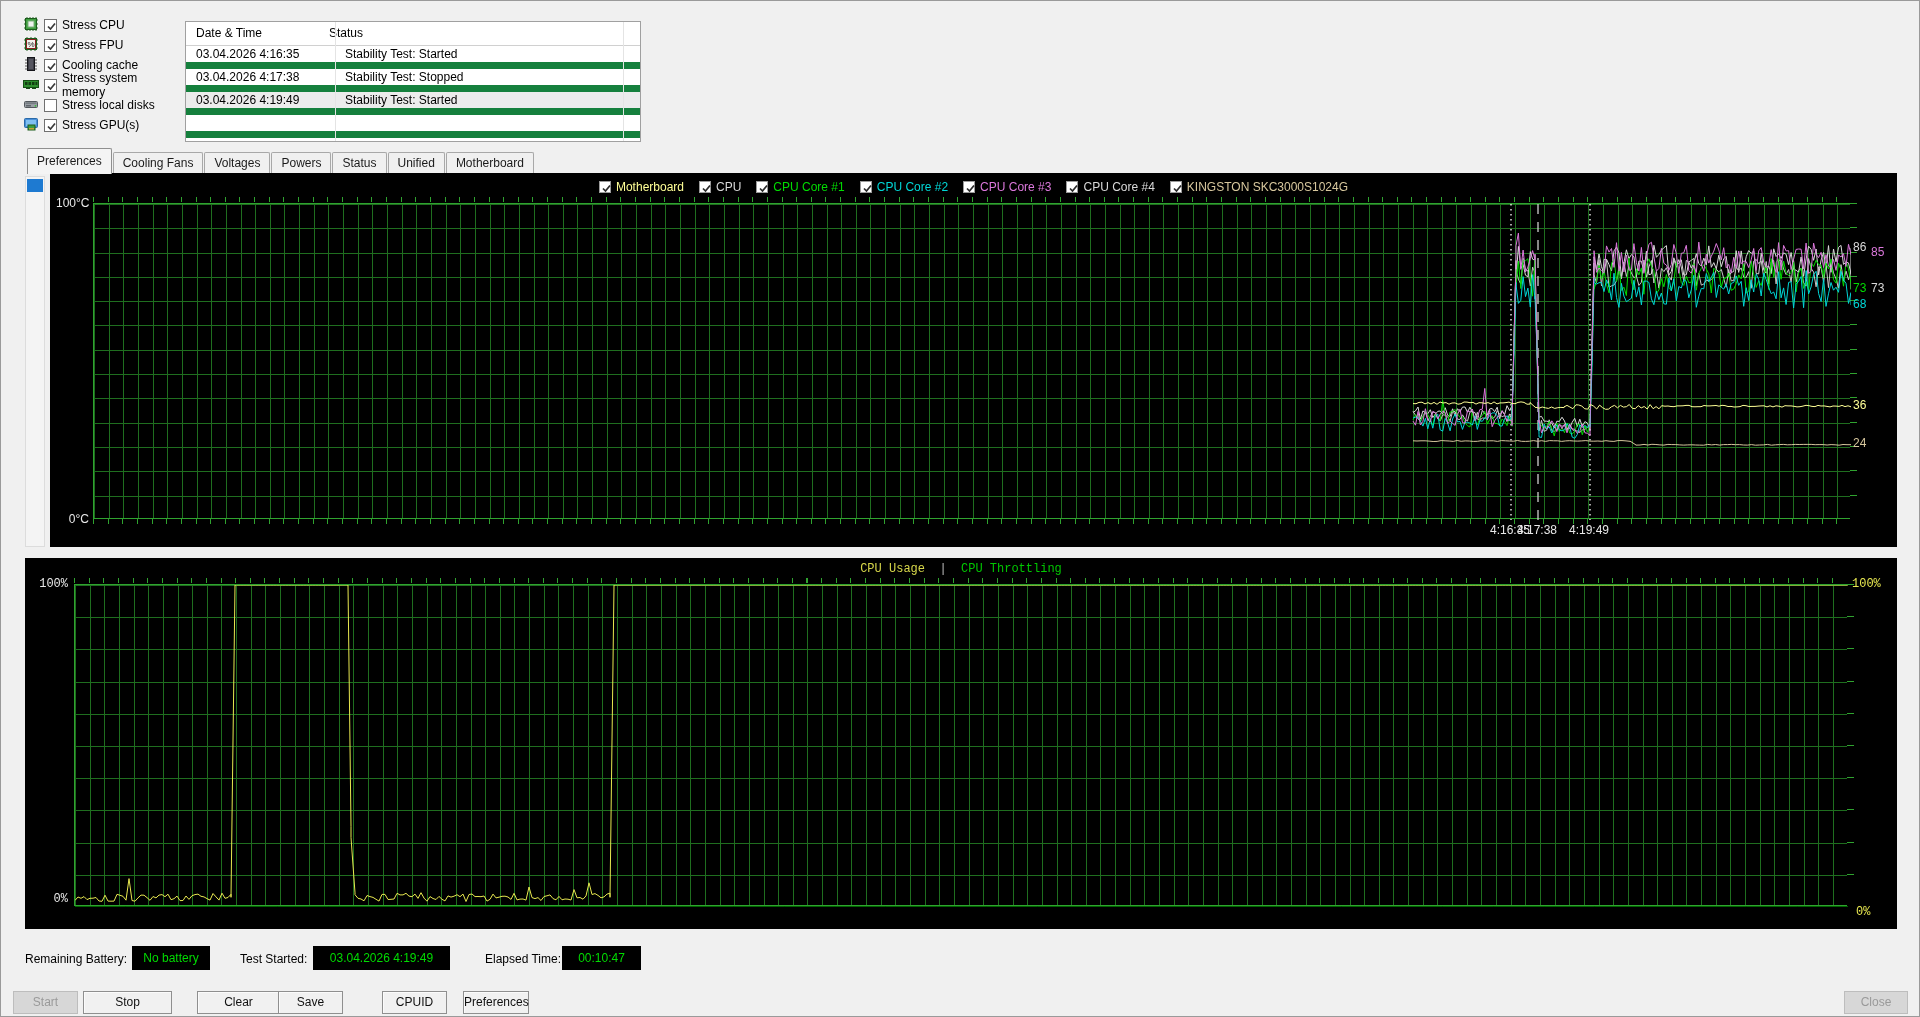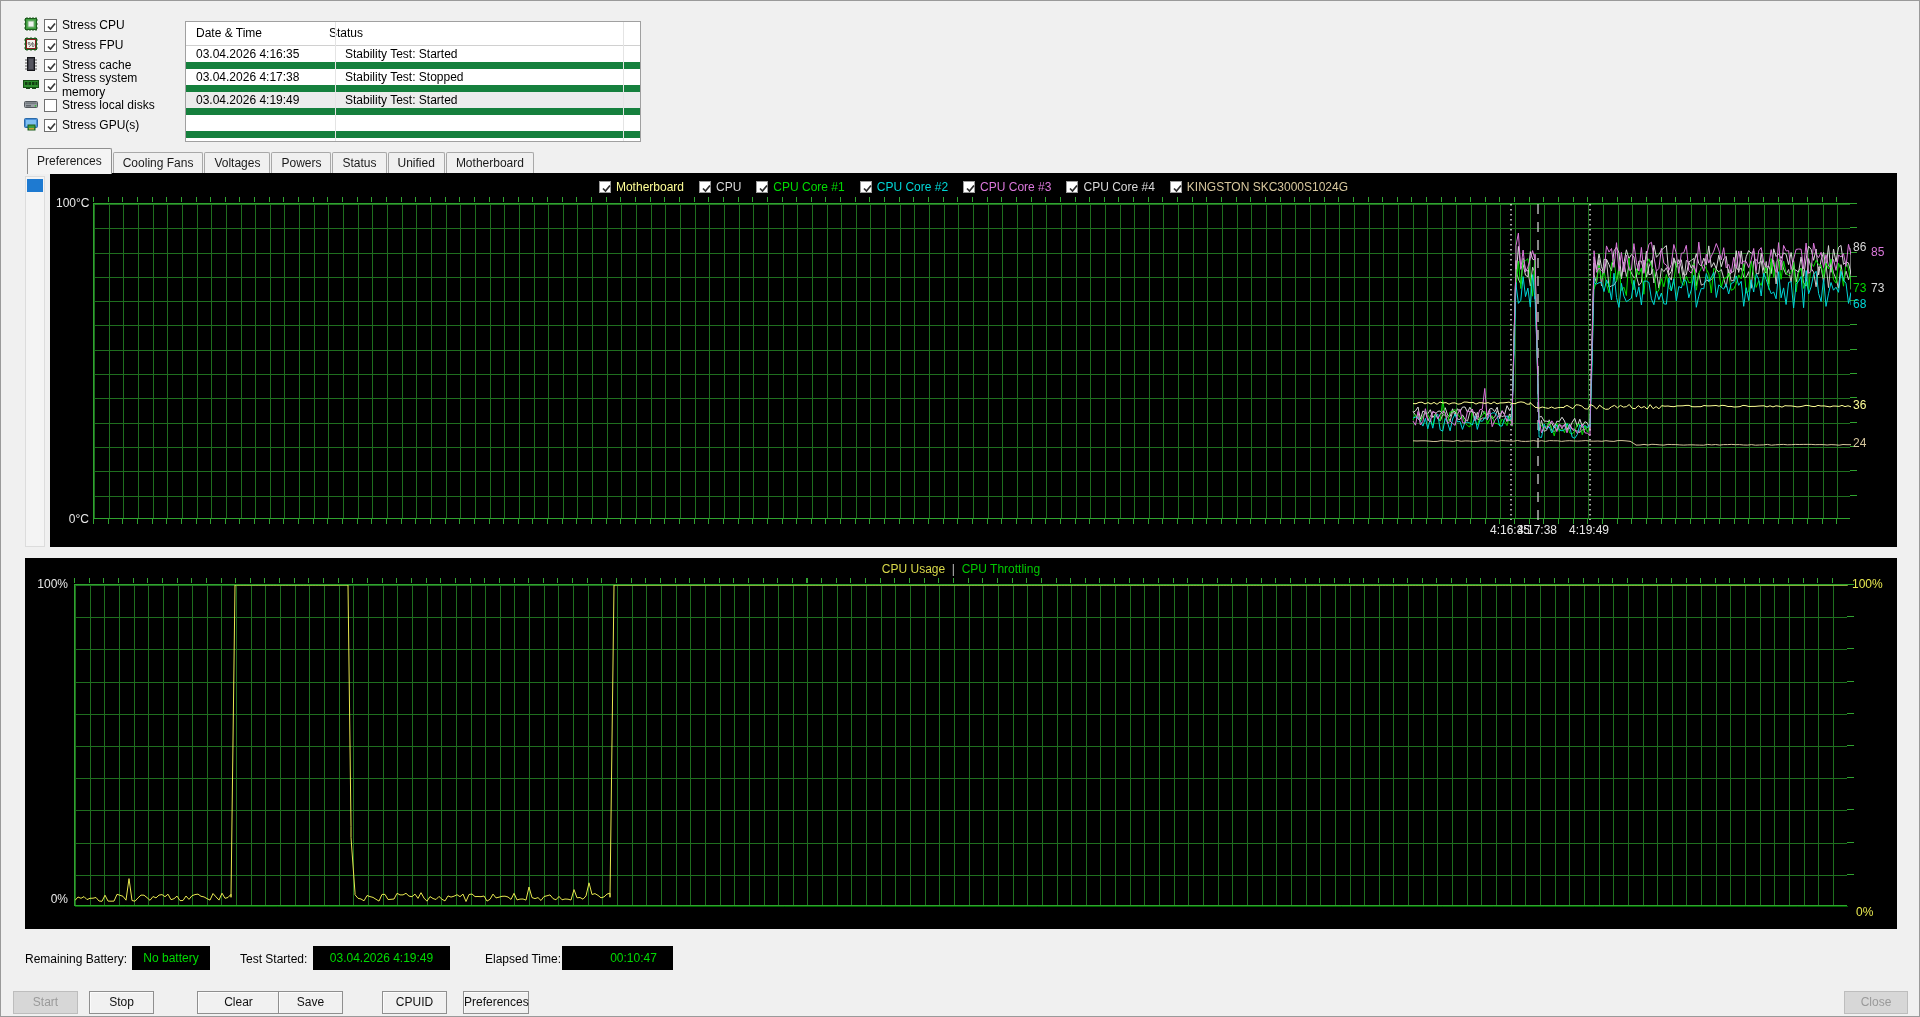--- a/index.html
+++ b/index.html
@@ -128,7 +128,7 @@
             <path d="M3 6.5 L5.5 9 L10 3.5" stroke="#3a3a3a" stroke-width="1.7" fill="none"></path>
           </svg>
         </span>
-        <span>Stress cache</span>
+        <span>Cooling cache</span>
       </div>
       <div class="stress-row">
         <span><svg width="16" height="16" viewBox="0 0 16 16">

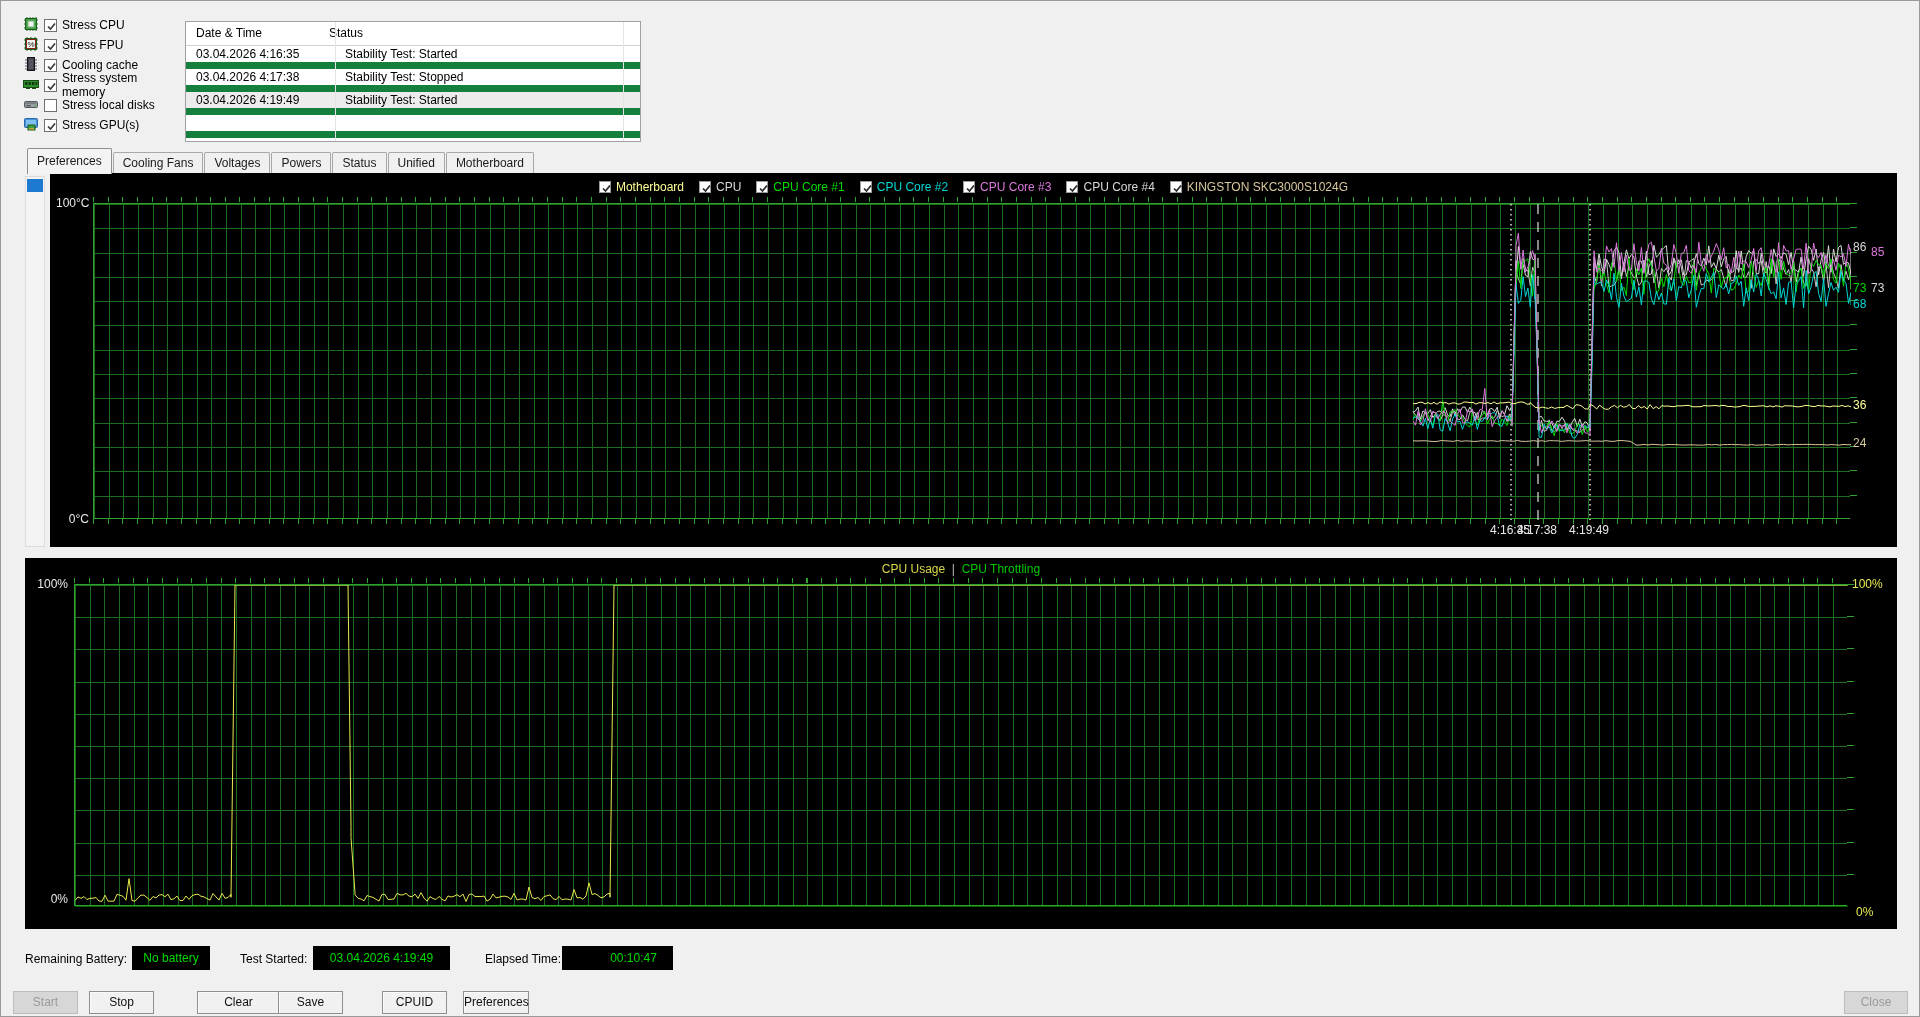--- a/index.html
+++ b/index.html
@@ -35,7 +35,7 @@
   
   .black-panel{background:#000;}
   #temp-panel{left:49px;top:172px;width:1847px;height:374px;}
-  #usage-panel{left:24px;top:557px;width:1872px;height:371px;}
+  #usage-panel{left:24px;top:557px;width:1872px;height:371px;font-family:Liberation Mono, monospace;}
   .plot{position:absolute;background-image:
       repeating-linear-gradient(to right,#1f6e1f 0,#1f6e1f 1px,transparent 1px,transparent 14.65px),
       repeating-linear-gradient(to bottom,#1f6e1f 0,#1f6e1f 1px,transparent 1px,transparent 24.3px);

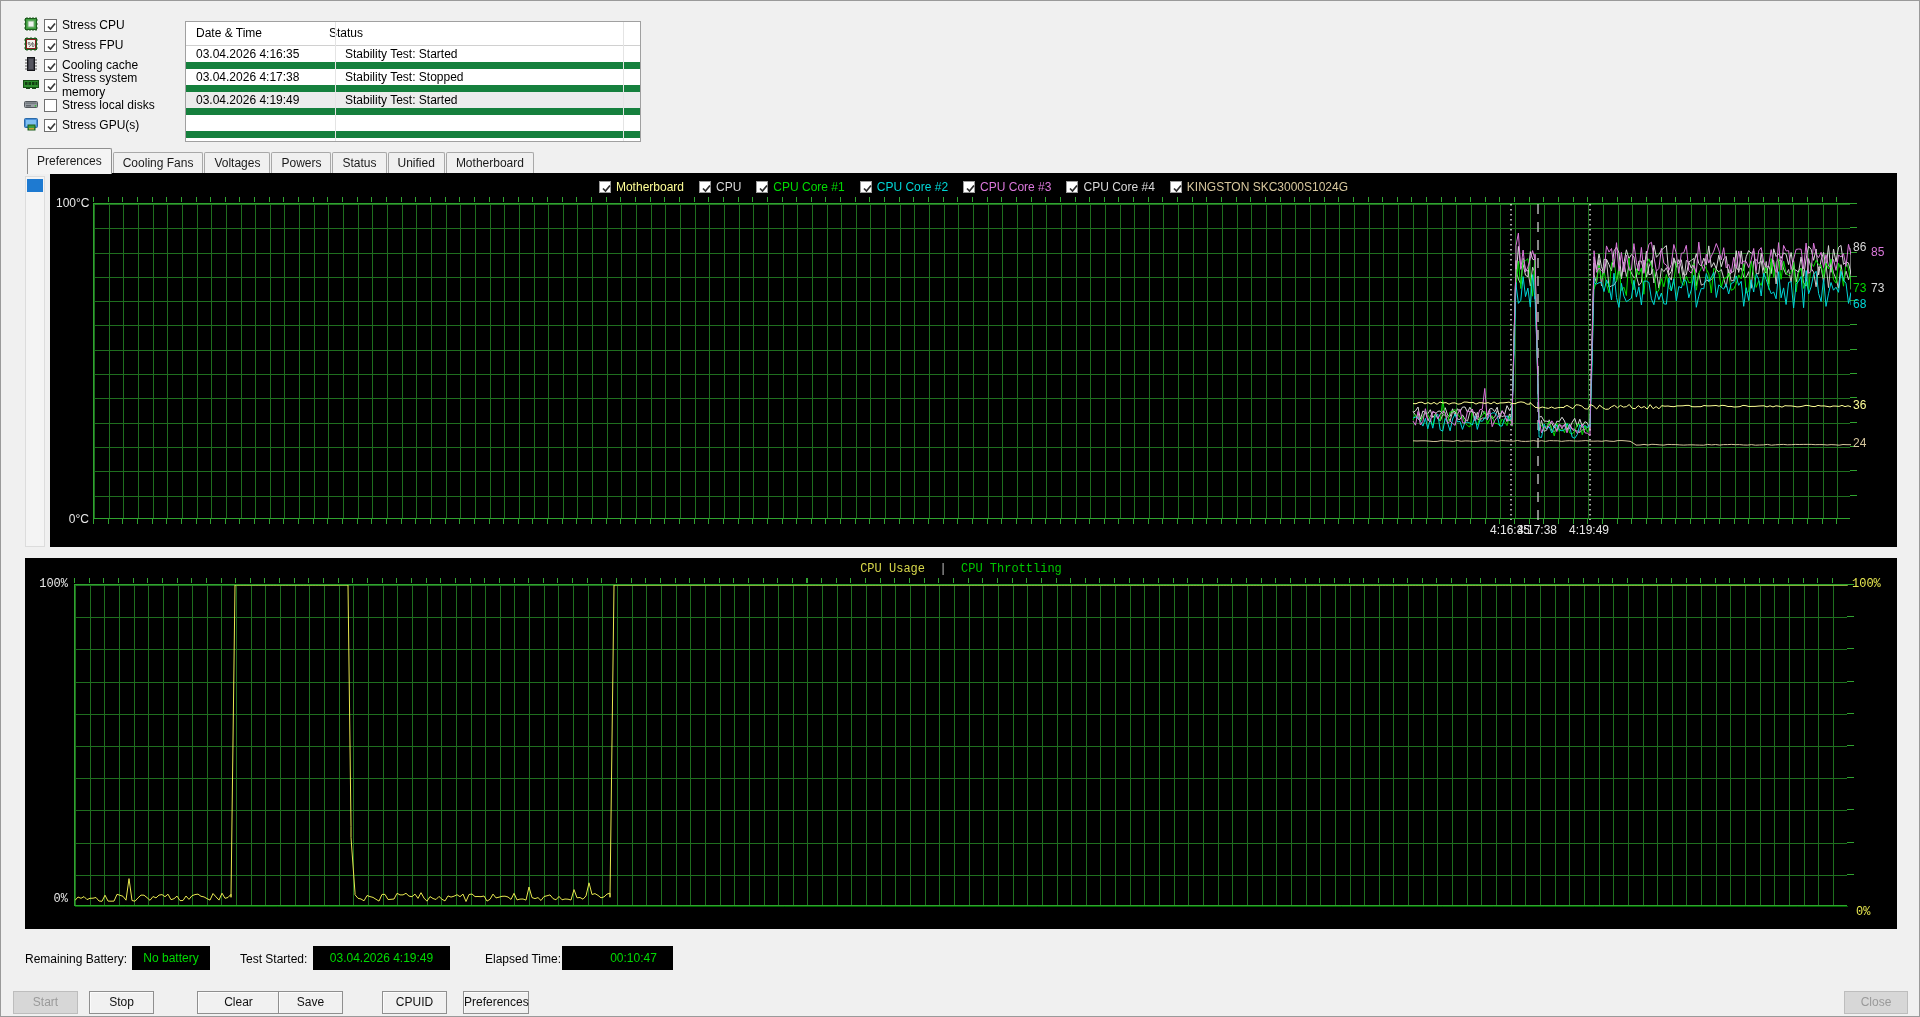--- a/index.html
+++ b/index.html
@@ -314,7 +314,7 @@
   <div class="statlabel" style="left:239px;">Test Started:</div>
   <div class="statbox" style="left: 312px; width: 137px; color: rgb(0, 220, 0);" id="started-box">03.04.2026 4:19:49</div>
   <div class="statlabel" style="left:484px;">Elapsed Time:</div>
-  <div class="statbox" style="left: 561px; width: 79px; color: rgb(0, 220, 0); padding-left: 32px;" id="elapsed-box">00:10:47</div>
+  <div class="statbox" style="left: 561px; width: 79px; color: rgb(0, 220, 0);" id="elapsed-box">00:10:47</div>
 
   <div id="buttons">
       <div class="btn disabled" style="left: 12px; width: 65px;">Start</div>

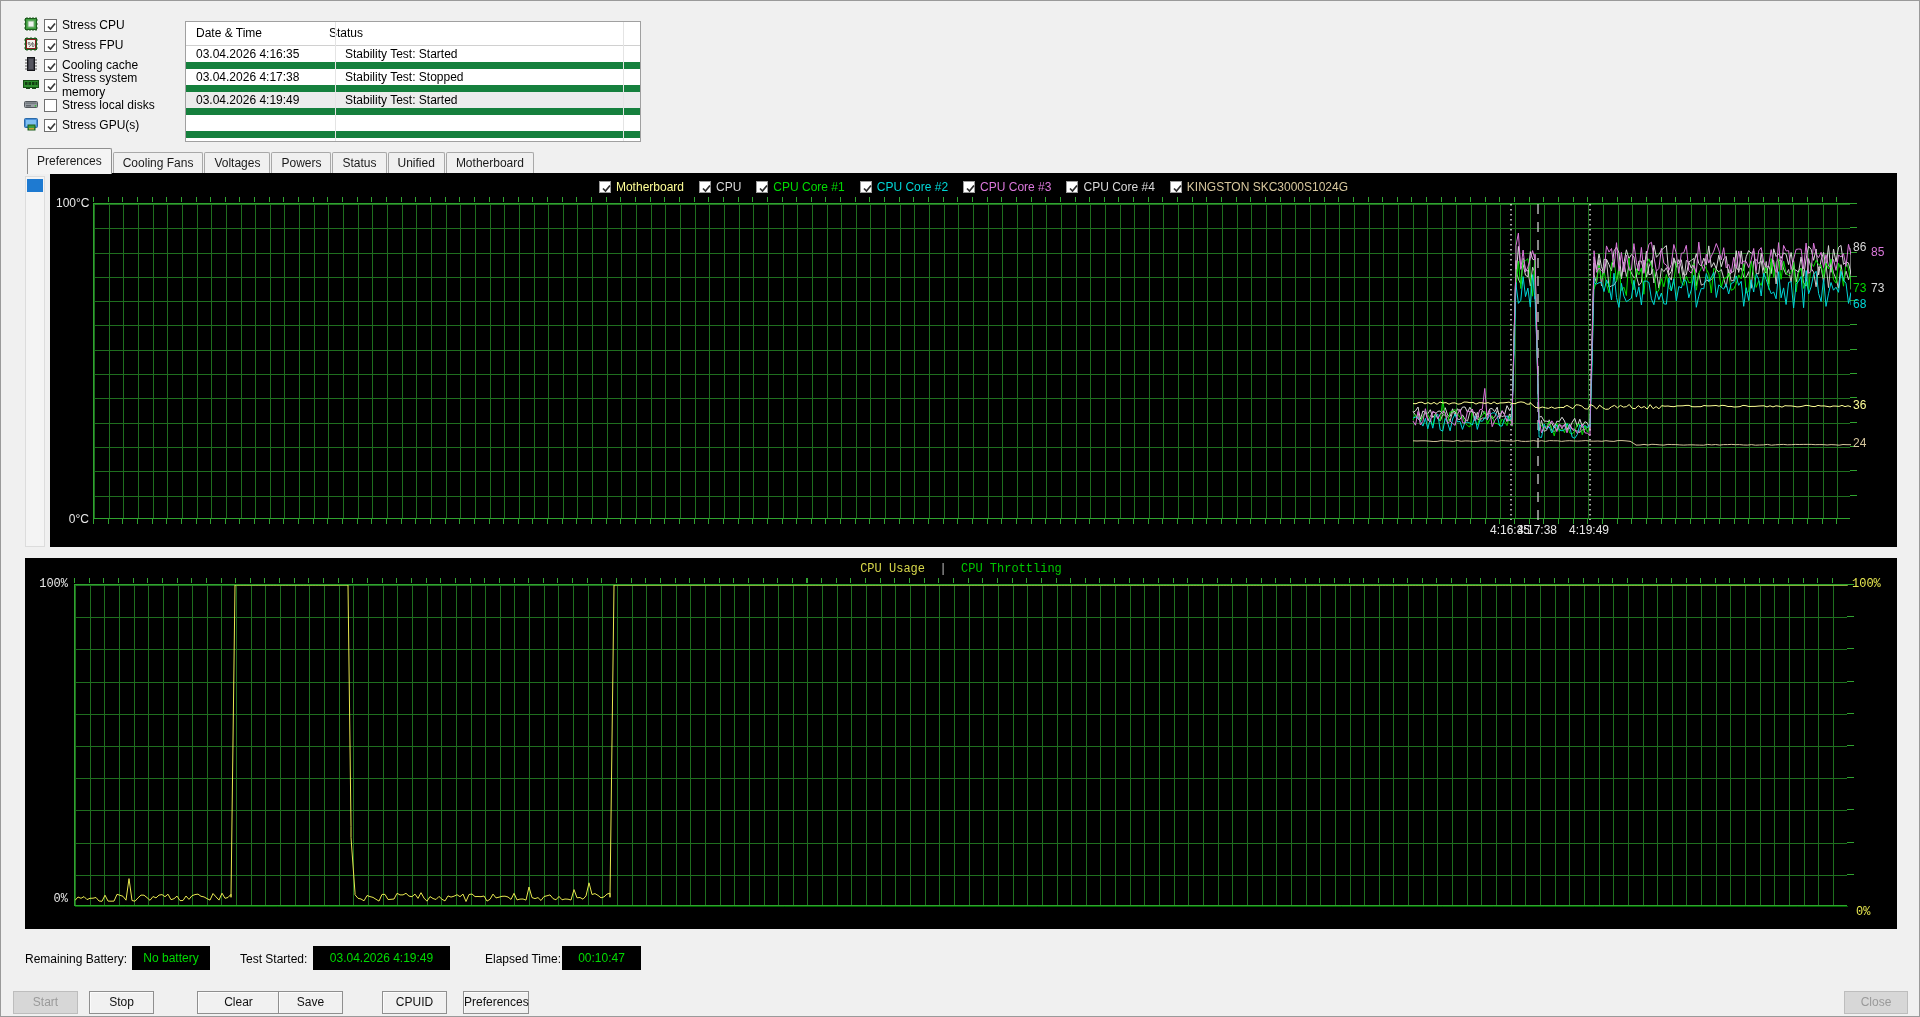--- a/index.html
+++ b/index.html
@@ -318,7 +318,7 @@
 
   <div id="buttons">
       <div class="btn disabled" style="left: 12px; width: 65px;">Start</div>
-      <div class="btn" style="left: 88px; width: 65px;">Stop</div>
+      <div class="btn" style="left: 82px; width: 89px;">Stop</div>
       <div class="btn" style="left: 196px; width: 83px;">Clear</div>
       <div class="btn" style="left: 277px; width: 65px;">Save</div>
       <div class="btn" style="left: 381px; width: 65px;">CPUID</div>

